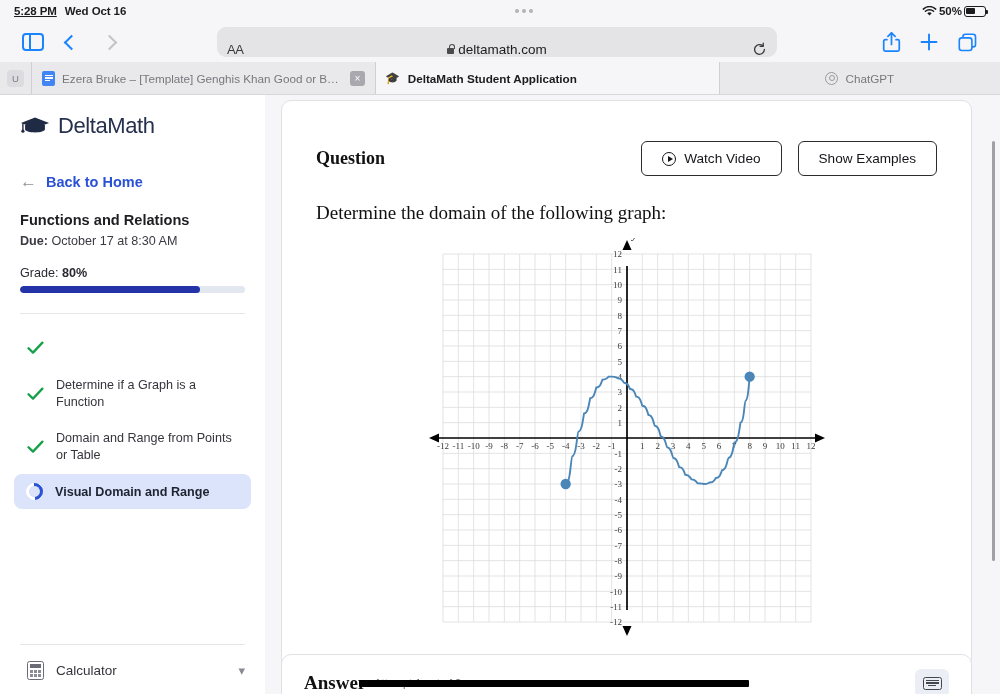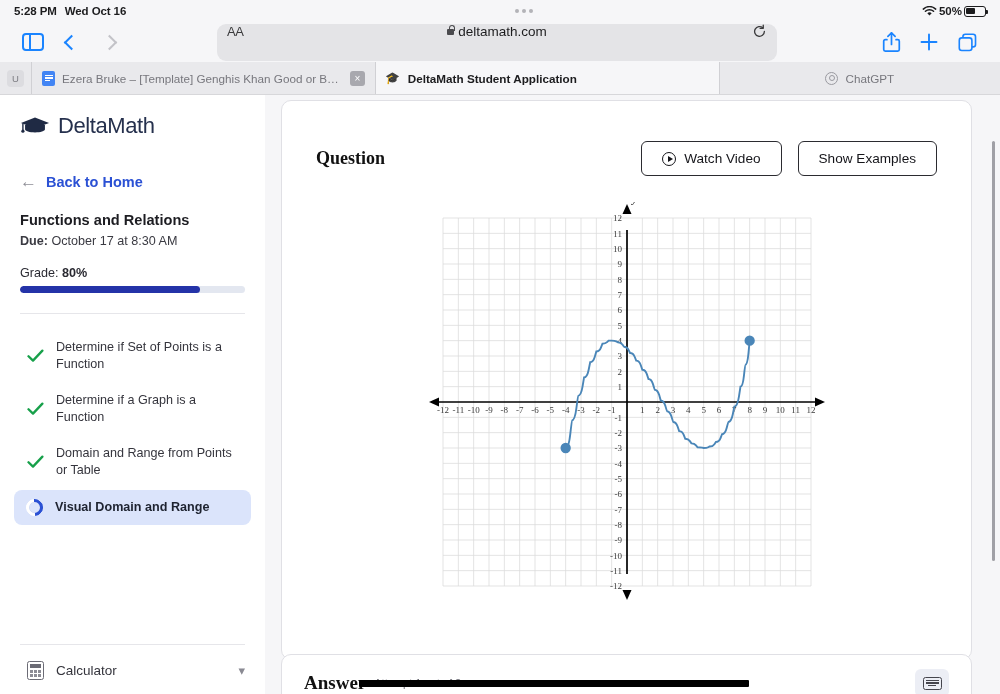--- a/index.html
+++ b/index.html
@@ -19,7 +19,7 @@
     font-size: 11.5px; font-weight: bold; color: #1c1c1e;
     background: #f6f6f8;
   }
-  .sb-time { margin-right: 8px; letter-spacing: -0.1px; }
+  .sb-time { margin-right: 8px; letter-spacing: -0.1px; text-decoration: underline; }
   .sb-date { letter-spacing: -0.1px; }
   .sb-center { flex: 1; display: flex; justify-content: center; align-items: center; }
   .sb-dots { display: flex; gap: 3px; }

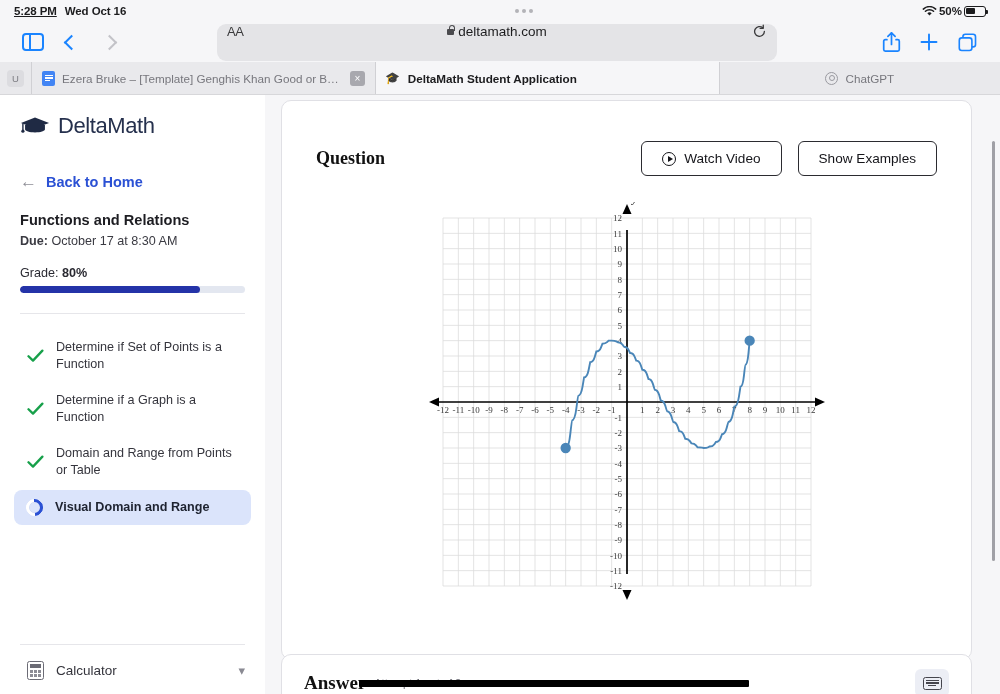--- a/index.html
+++ b/index.html
@@ -55,9 +55,9 @@
   .chev.right { transform: rotate(-135deg); border-color: #c3c3c8; }
 
   .urlbar {
-    flex: 1; max-width: 560px; margin: 0 auto; height: 37px;
+    flex: 1; max-width: 560px; margin: 0 auto; height: 30px;
     background: #e4e4e7; border-radius: 9px;
-    display: flex; align-items: flex-start; padding: 0 10px;
+    display: flex; align-items: flex-end; padding: 0 10px;
     position: relative;
   }
   .url-aa { font-size: 13px; color: #3a3a3c; letter-spacing: -0.3px; }

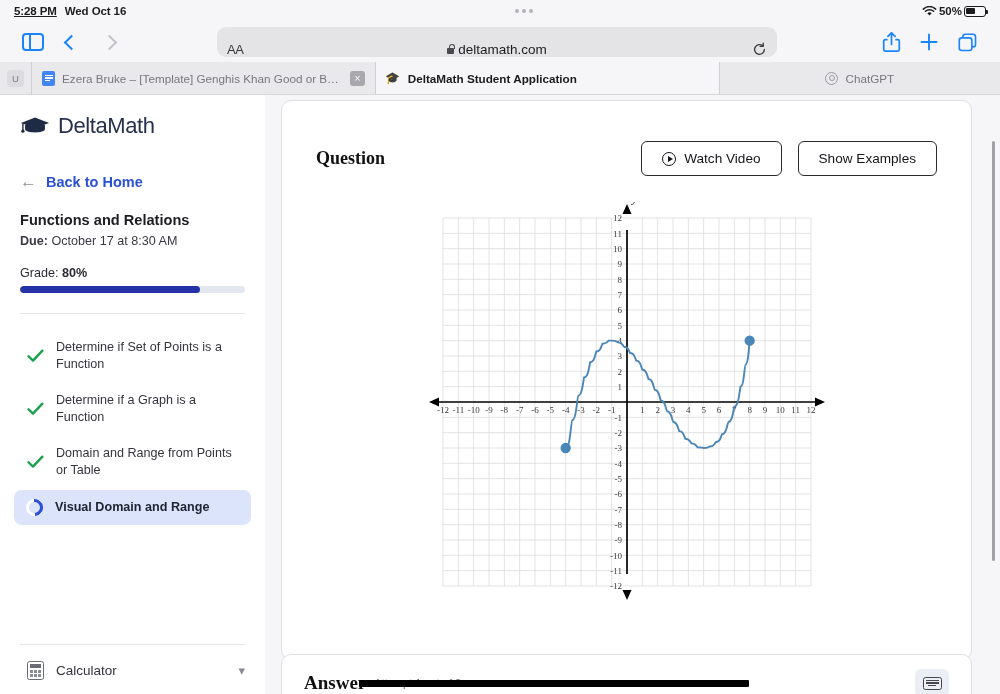--- a/index.html
+++ b/index.html
@@ -438,6 +438,7 @@
           </div>
         </div>
 
+        <div class="q-prompt">Determine the domain of the following graph:</div>
 
         <div class="graph-wrap">
           <svg id="graph" width="400" height="400" viewBox="0 0 400 400">

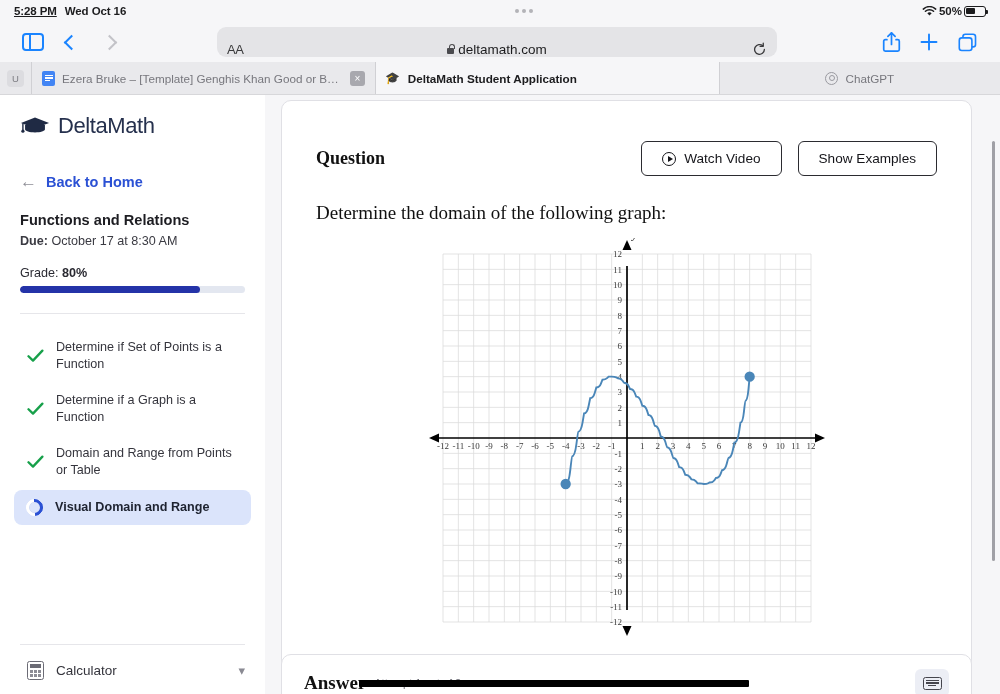--- a/index.html
+++ b/index.html
@@ -378,7 +378,6 @@
                 <path d="M1.5 7.2 L6 11.6 L15.4 1.6" stroke="#17a04a" stroke-width="2.3" fill="none" stroke-linecap="round" stroke-linejoin="round"></path>
               </svg>
           </span>
-          <span class="task-label">Determine if Set of Points is a Function</span>
         </div>
         <div class="task">
           <span class="check">

